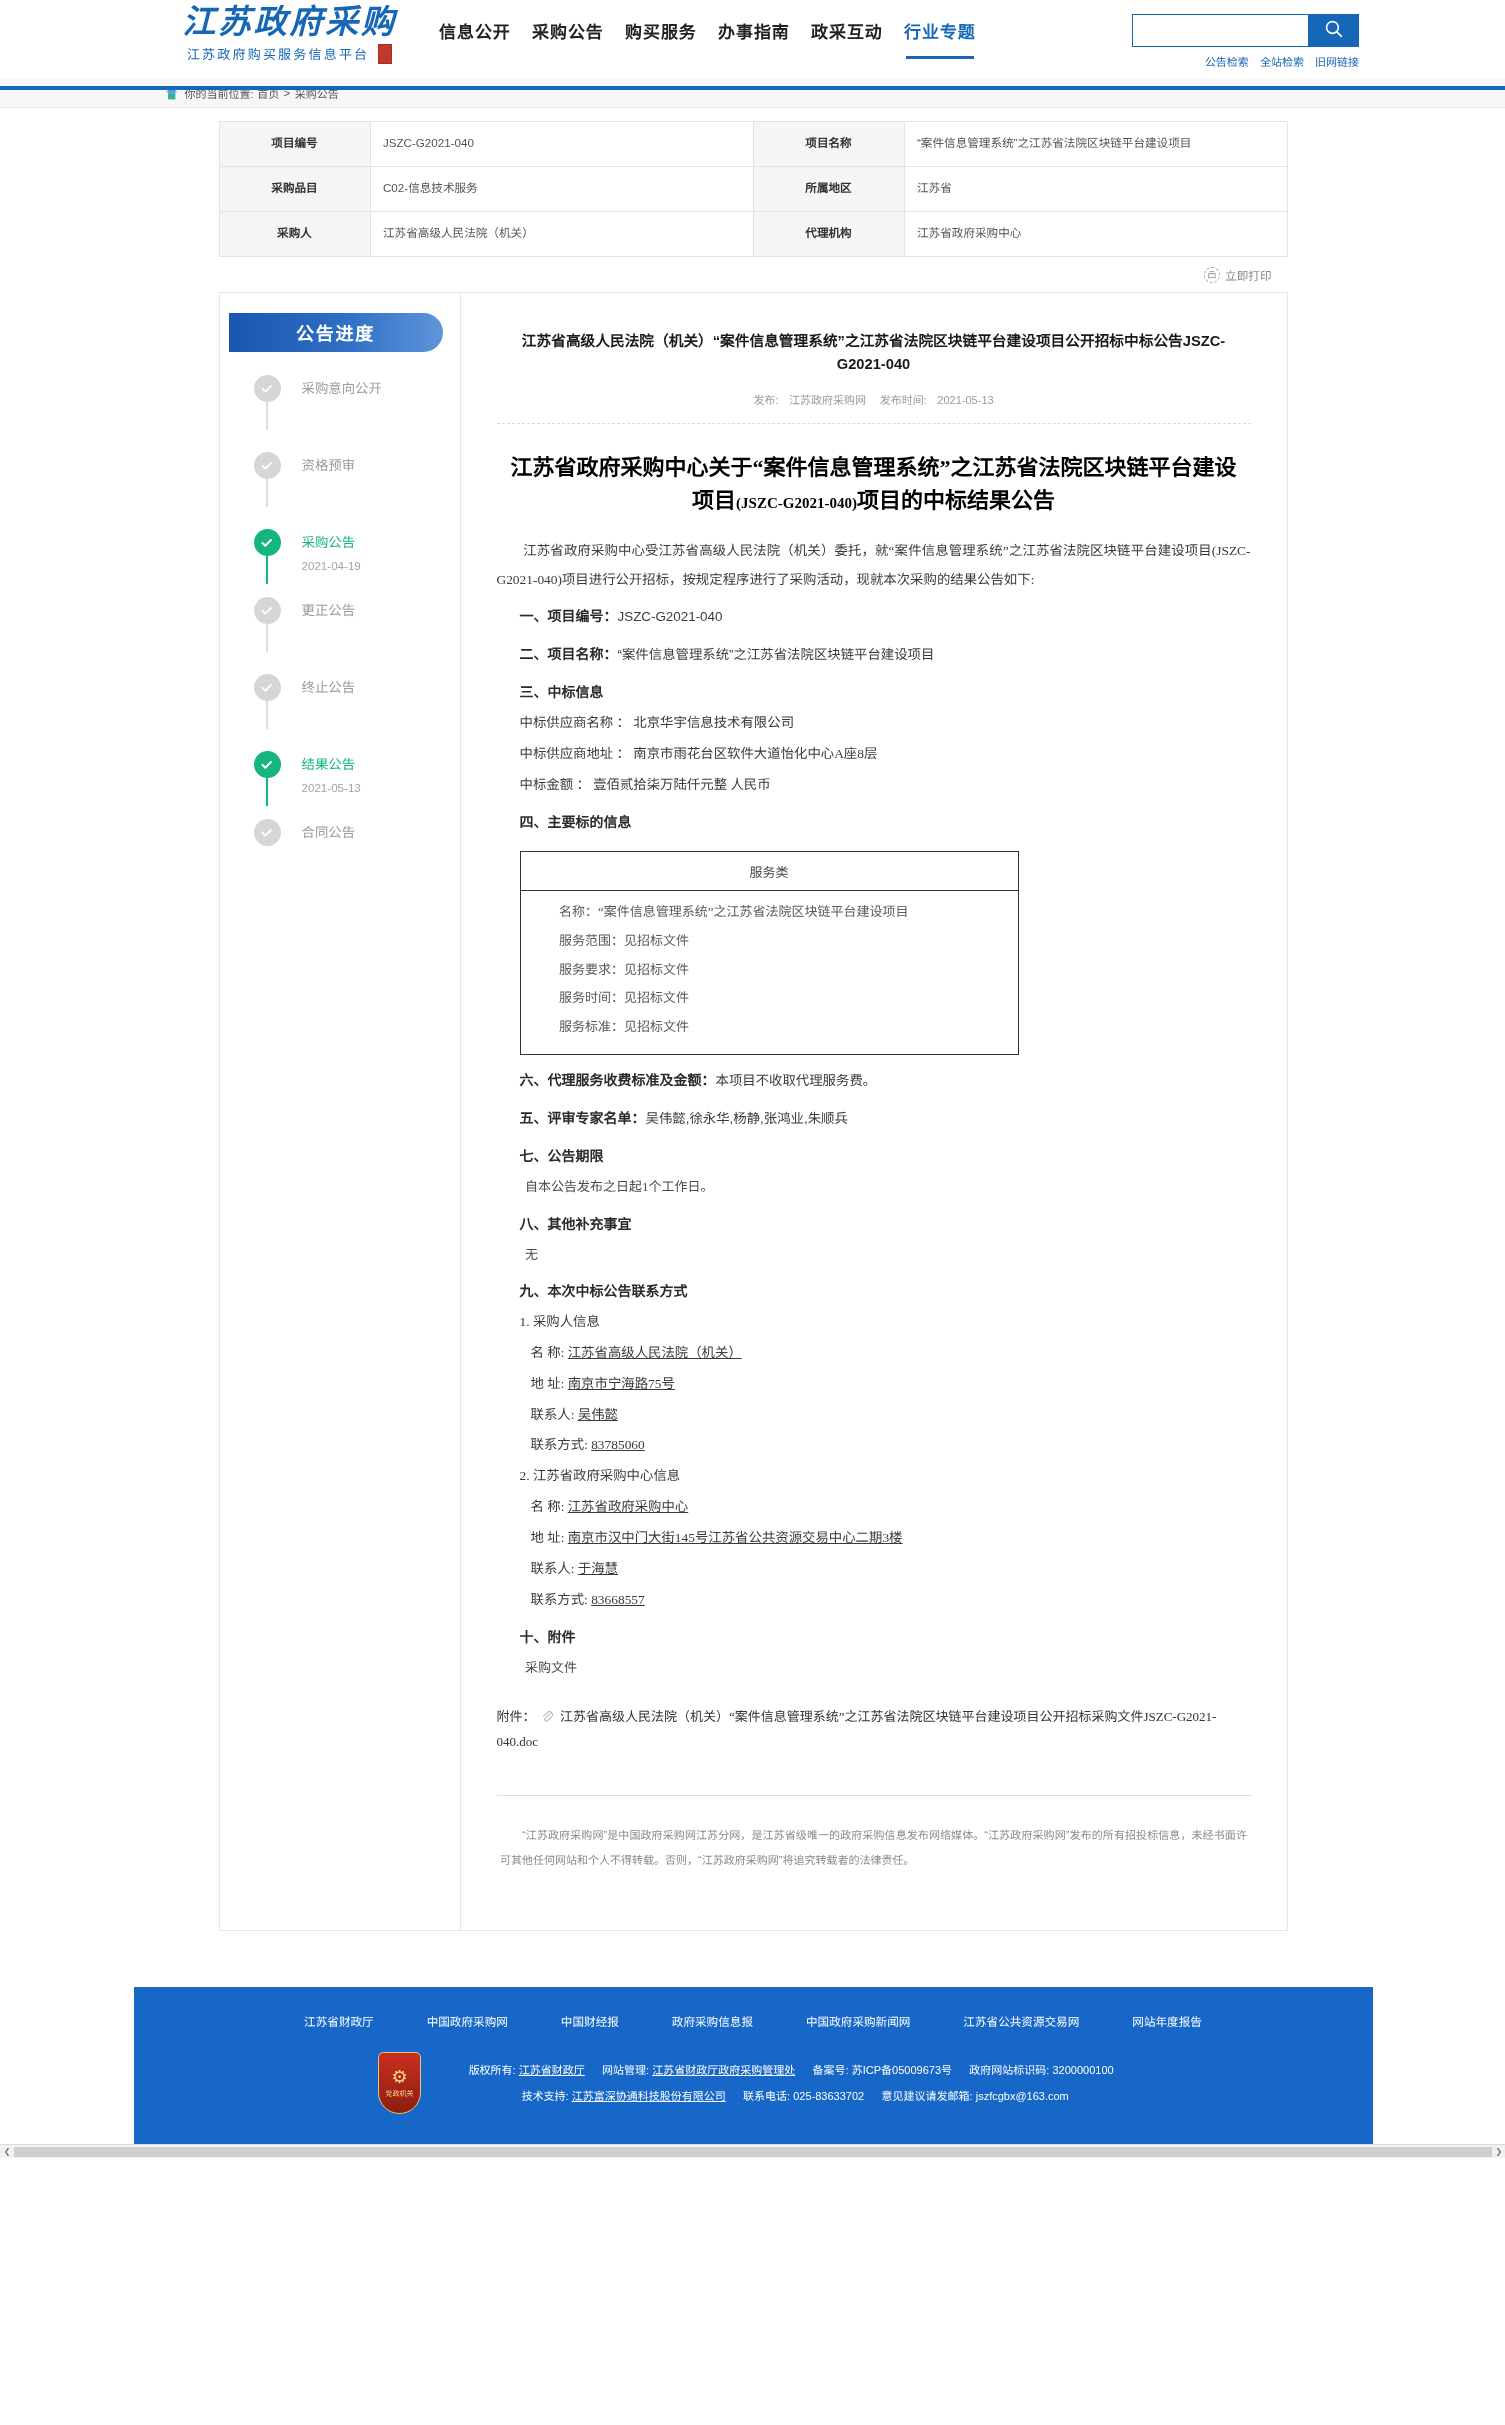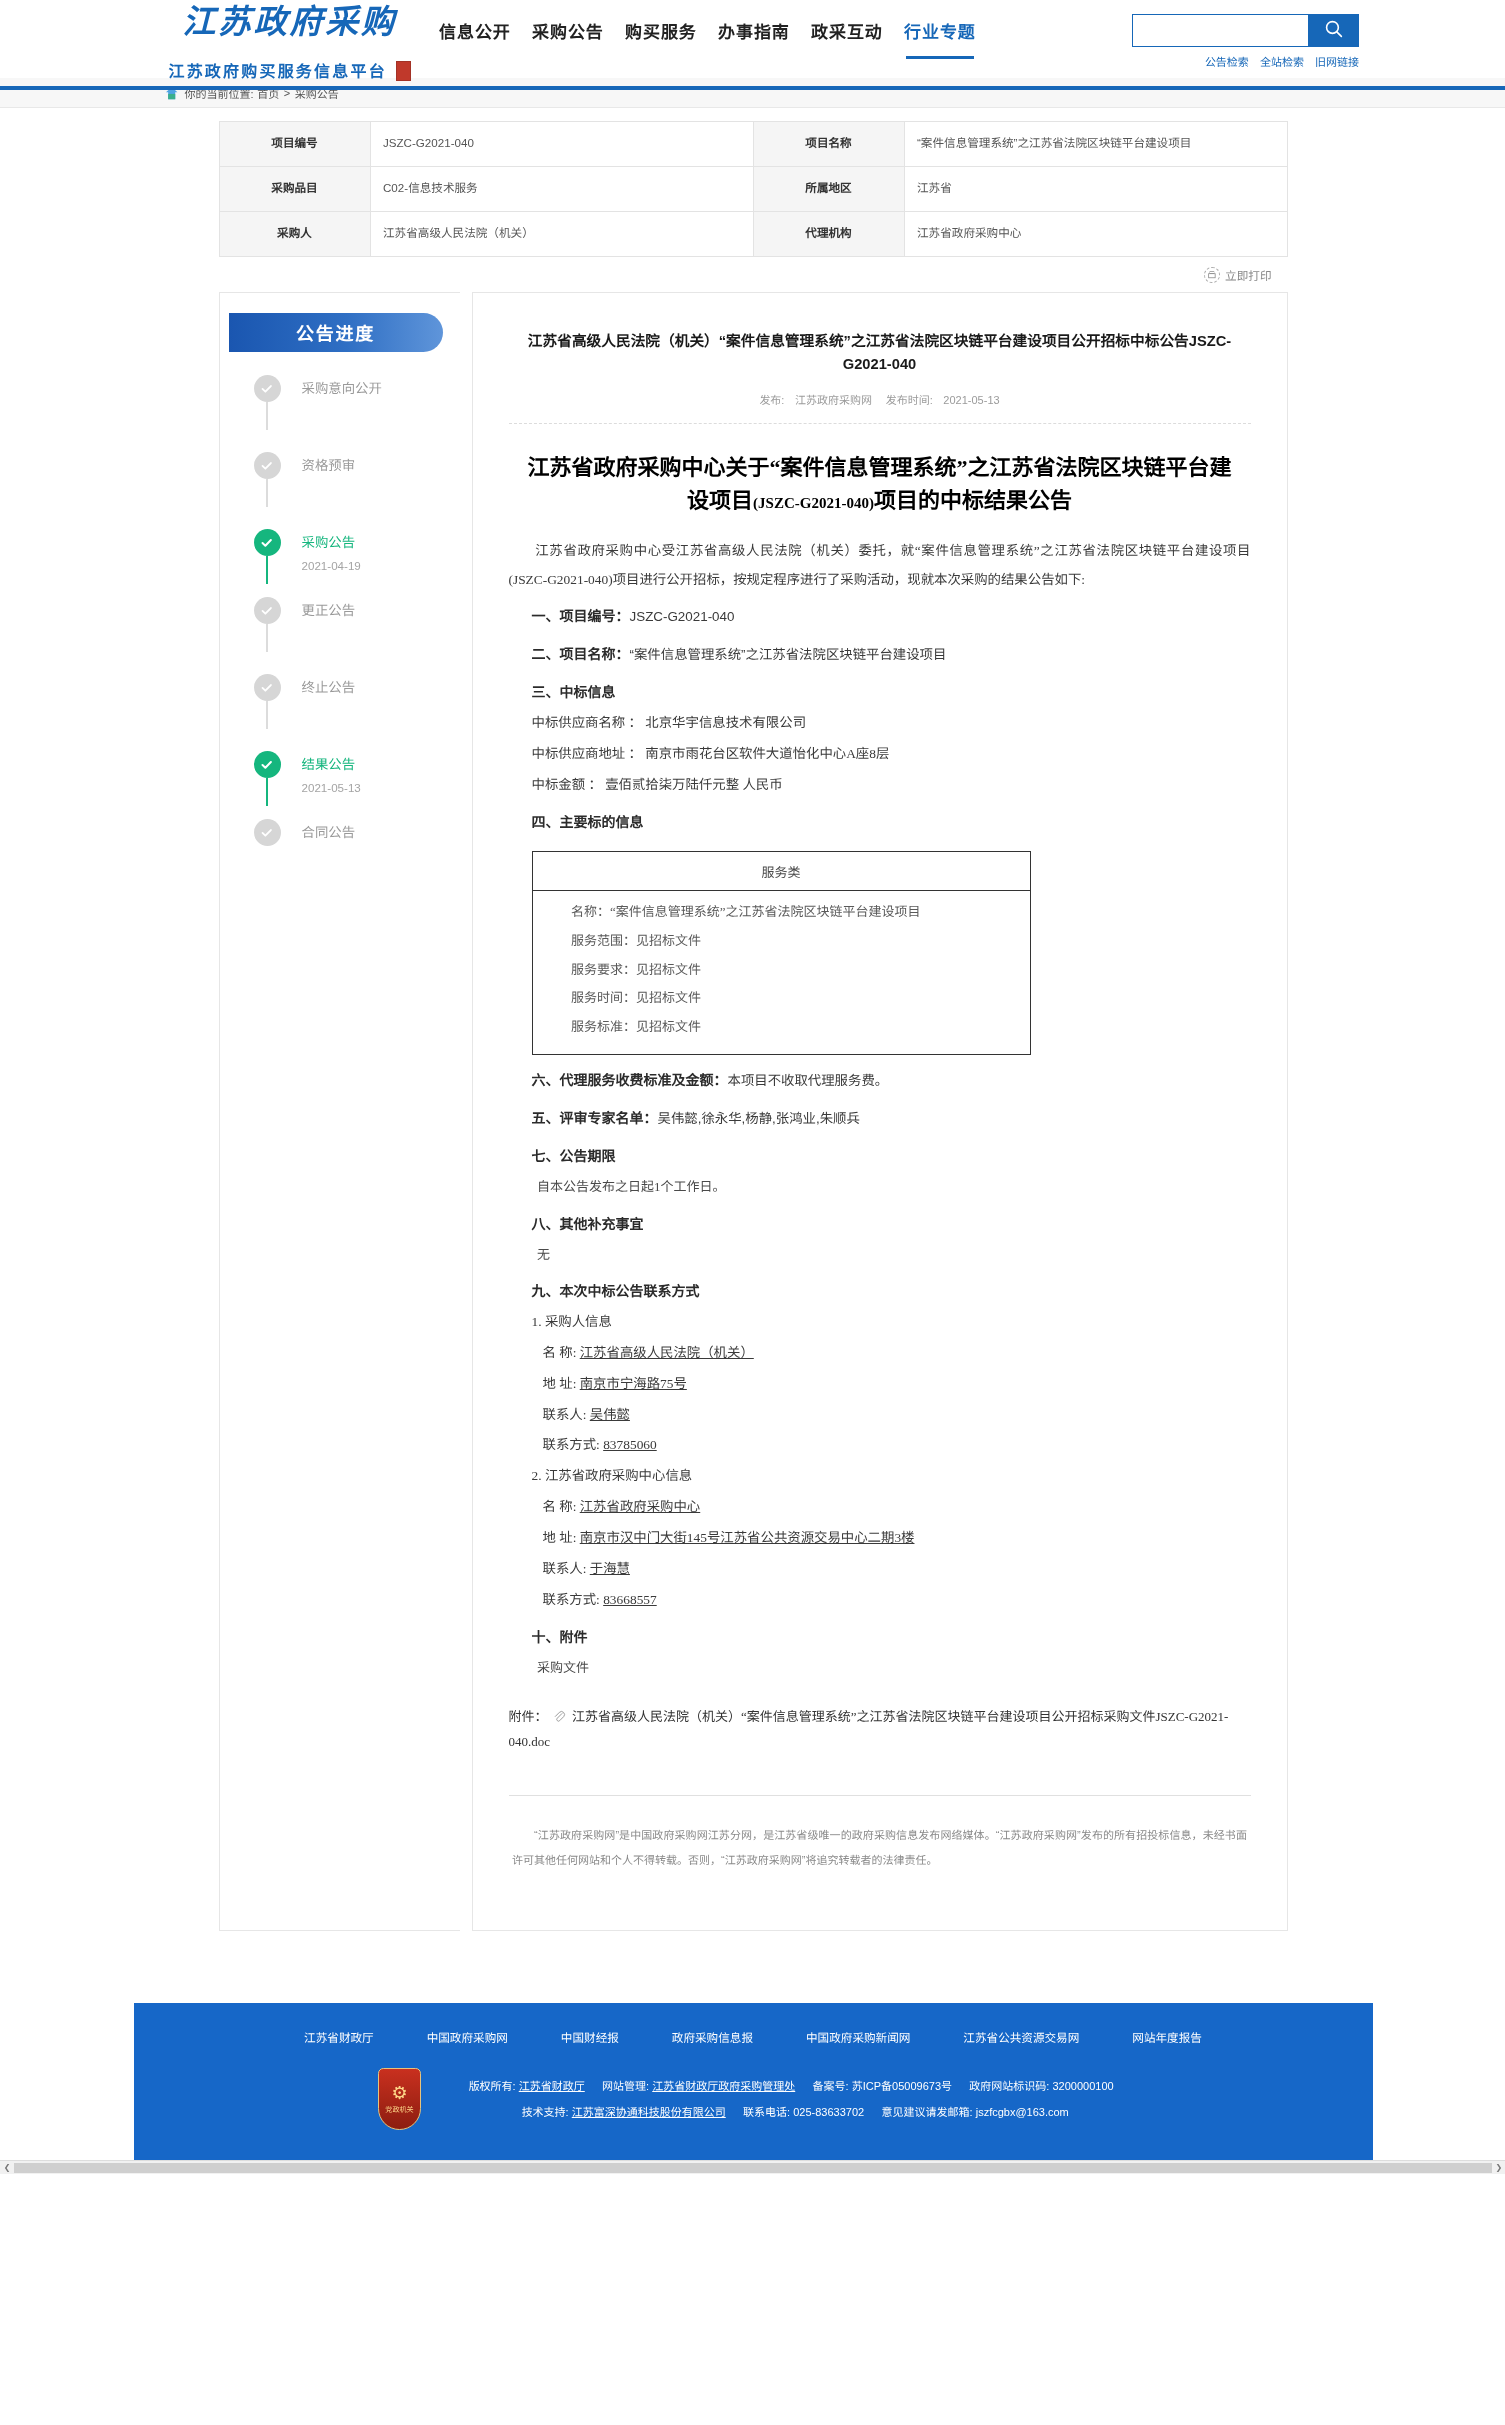--- a/index.html
+++ b/index.html
@@ -44,11 +44,11 @@
     white-space: nowrap;
   }
   .logo-sub {
-    font-size: 16px;
-    font-weight: bold;
+    font-size: 13px;
+    font-weight: normal;
     color: #1667b8;
     letter-spacing: 2.2px;
-    margin-top: 18px;
+    margin-top: 4px;
     white-space: nowrap;
     display: inline-block;
     position: relative;

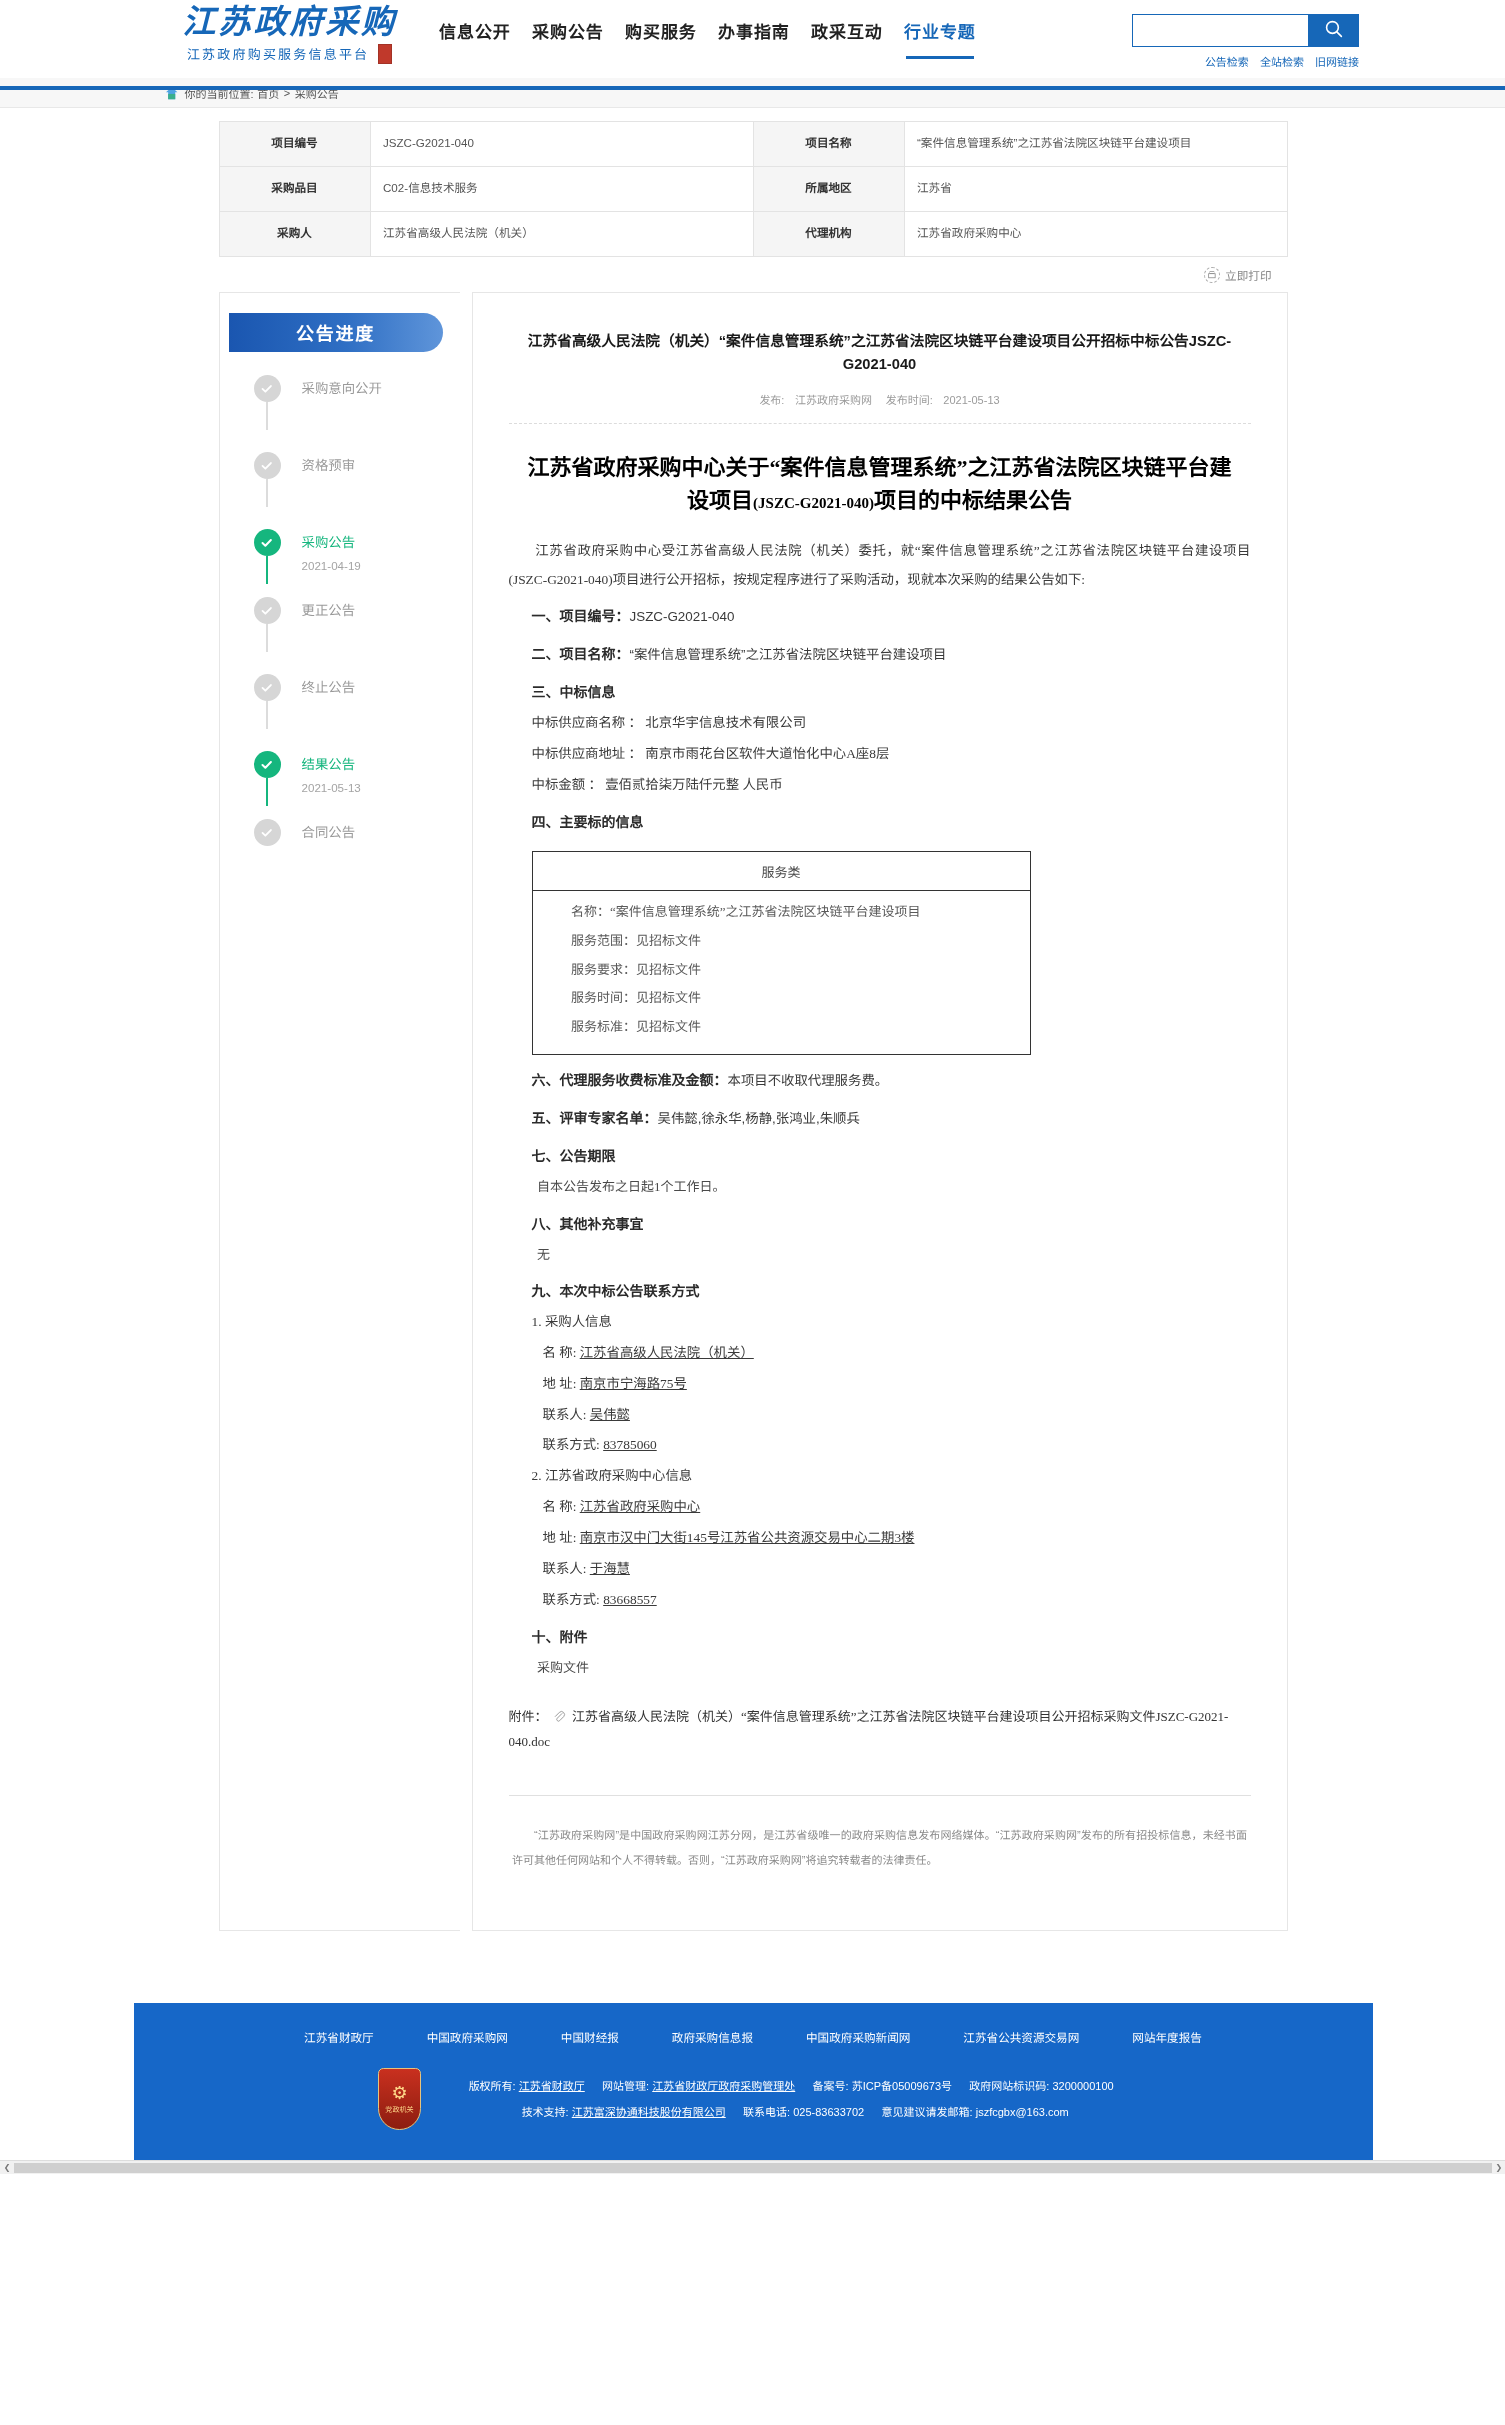--- a/index.html
+++ b/index.html
@@ -187,10 +187,10 @@
 
   
   .content-row {
-    width: 1069px; margin: 9px auto 16px auto;
+    width: 1069px; margin: 9px auto 0 auto;
     display: flex;
     align-items: stretch;
-    gap: 12px;
+    gap: 0;
     padding-bottom: 56px;
   }
   .sidebar {

